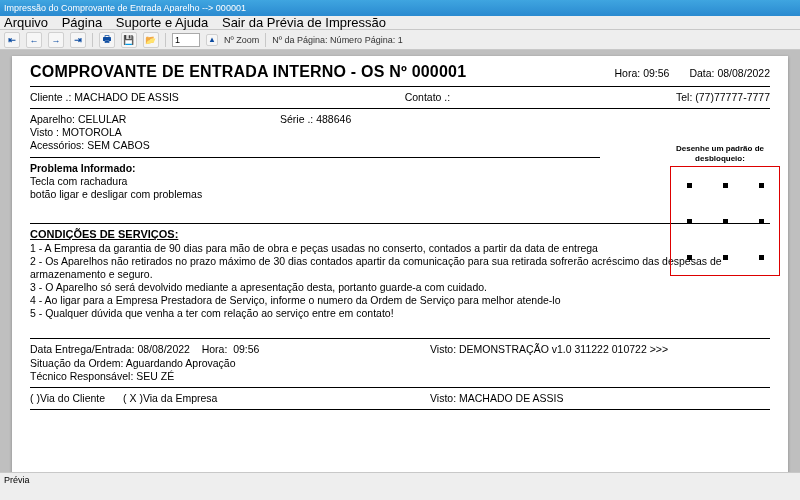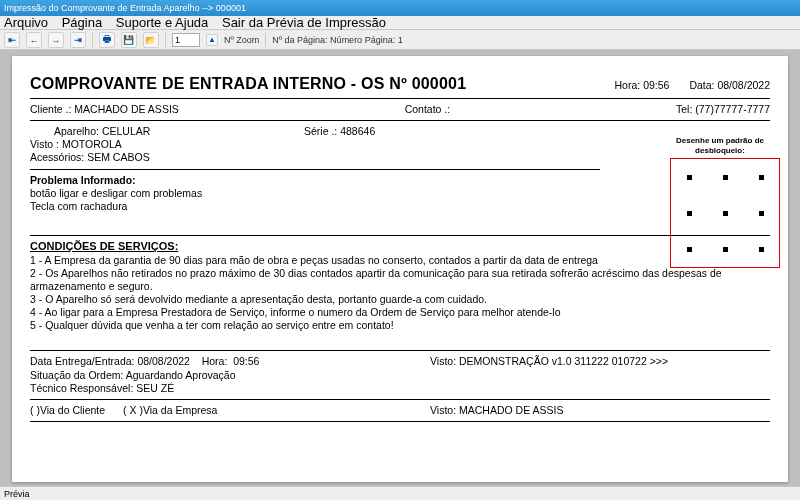--- a/index.html
+++ b/index.html
@@ -19,7 +19,7 @@
   .tb-lbl { color:#333; }
   
   .preview-wrap { background:#bfbfbf; height:432px; padding:6px 12px 0 12px; }
-  .page { background:#fff; width:100%; height:426px; padding:18px 18px; position:relative; font-size:10.5px; color:#000; line-height:1.25; overflow:hidden; box-shadow:0 1px 3px rgba(0,0,0,0.3);}
+  .page { background:#fff; width:100%; height:426px; padding:6px 18px; position:relative; font-size:10.5px; color:#000; line-height:1.25; overflow:hidden; box-shadow:0 1px 3px rgba(0,0,0,0.3);}
   .hdr { display:flex; align-items:baseline; white-space:nowrap; }
   .title { font-size:16px; font-weight:bold; letter-spacing:0.2px; }
   .spacer { flex:1; }

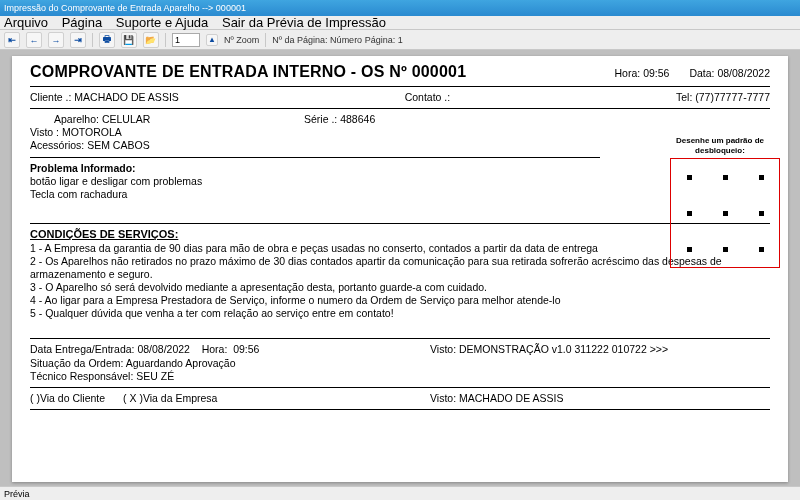--- a/index.html
+++ b/index.html
@@ -29,7 +29,7 @@
   .row { display:flex; white-space:nowrap; }
   .row .fill { flex:1; }
   .two-col { display:flex; }
-  .colL { width:250px;margin-left:24px; }
+  .colL { width:250px; }
   .colR { flex:1; }
   .unlock { position:absolute; right:18px; top:80px; width:100px; }
   .unlock-lbl { font-size:8px; text-align:center; font-weight:bold; margin-bottom:2px; }

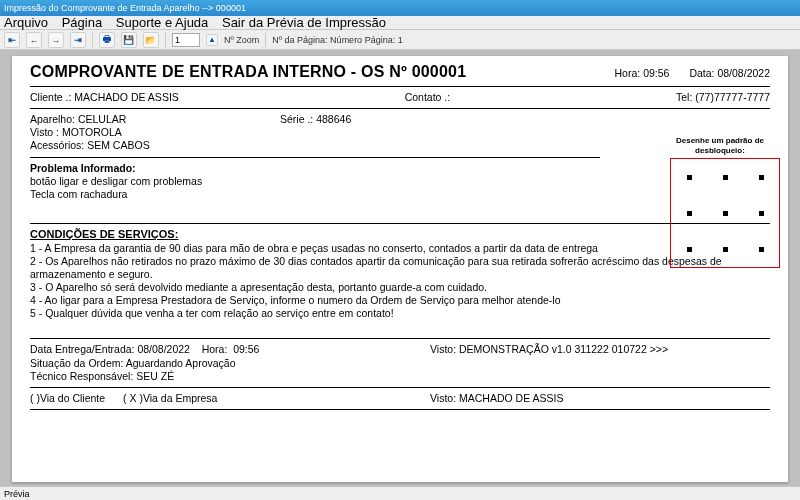--- a/index.html
+++ b/index.html
@@ -31,7 +31,7 @@
   .two-col { display:flex; }
   .colL { width:250px; }
   .colR { flex:1; }
-  .unlock { position:absolute; right:18px; top:80px; width:100px; }
+  .unlock { position:absolute; right:18px; top:88px; width:100px; }
   .unlock-lbl { font-size:8px; text-align:center; font-weight:bold; margin-bottom:2px; }
   .unlock-box { border:1.5px solid #d00; width:110px; height:110px; display:grid; grid-template-columns:repeat(3,1fr); grid-template-rows:repeat(3,1fr); }
   .dot { width:5px; height:5px; background:#000; margin:auto; }

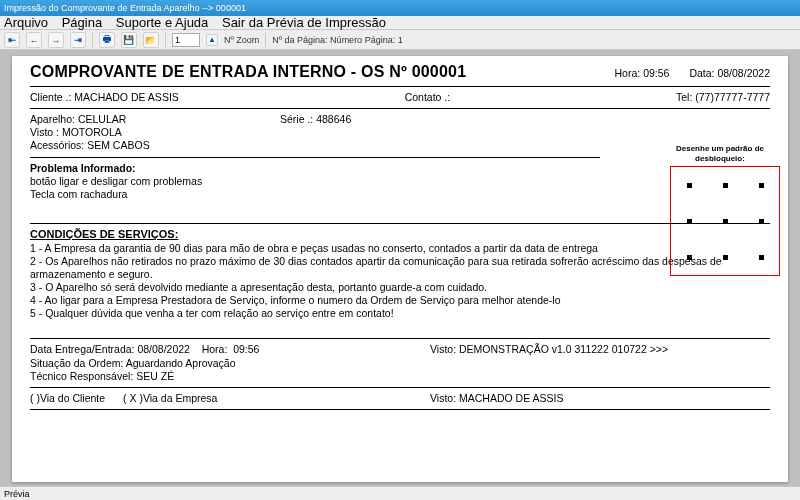--- a/index.html
+++ b/index.html
@@ -122,8 +122,8 @@
     </div>
 
     <div class="bold">Problema Informado:</div>
+    <div>Tecla com rachadura</div>
     <div>botão ligar e desligar com problemas</div>
-    <div>Tecla com rachadura</div>
 
     <hr class="rule" style="margin-top:22px;">
 

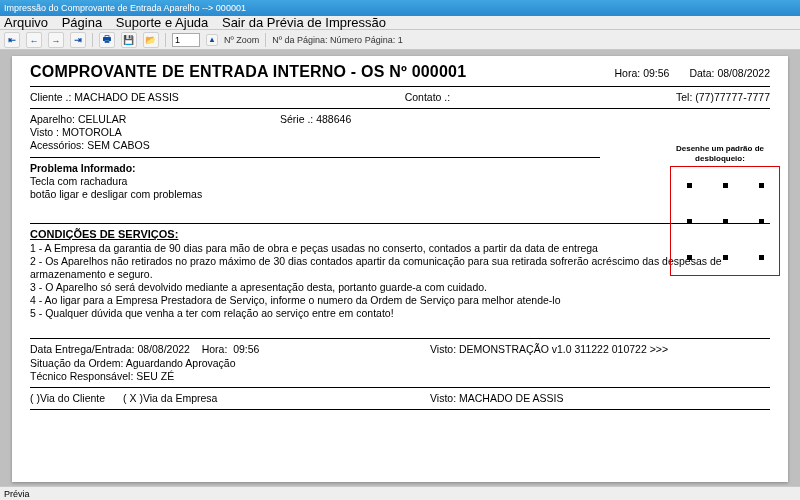--- a/index.html
+++ b/index.html
@@ -40,7 +40,7 @@
   .footer-row { display:flex; white-space:nowrap; }
   .via { margin-right:18px; }
   
-  .statusbar { background:#eeeeee; border-top:1px solid #c8c8c8; height:14px; line-height:14px; padding:0 4px; font-size:9px; position:absolute; bottom:0; left:0; right:0;}
+  .statusbar { background:#eeeeee; border-top:1px solid #c8c8c8; height:28px; line-height:14px; padding:0 4px; font-size:9px; position:absolute; bottom:0; left:0; right:0;}
   .window { position:relative; width:800px; height:500px; }
 </style>
 </head>

